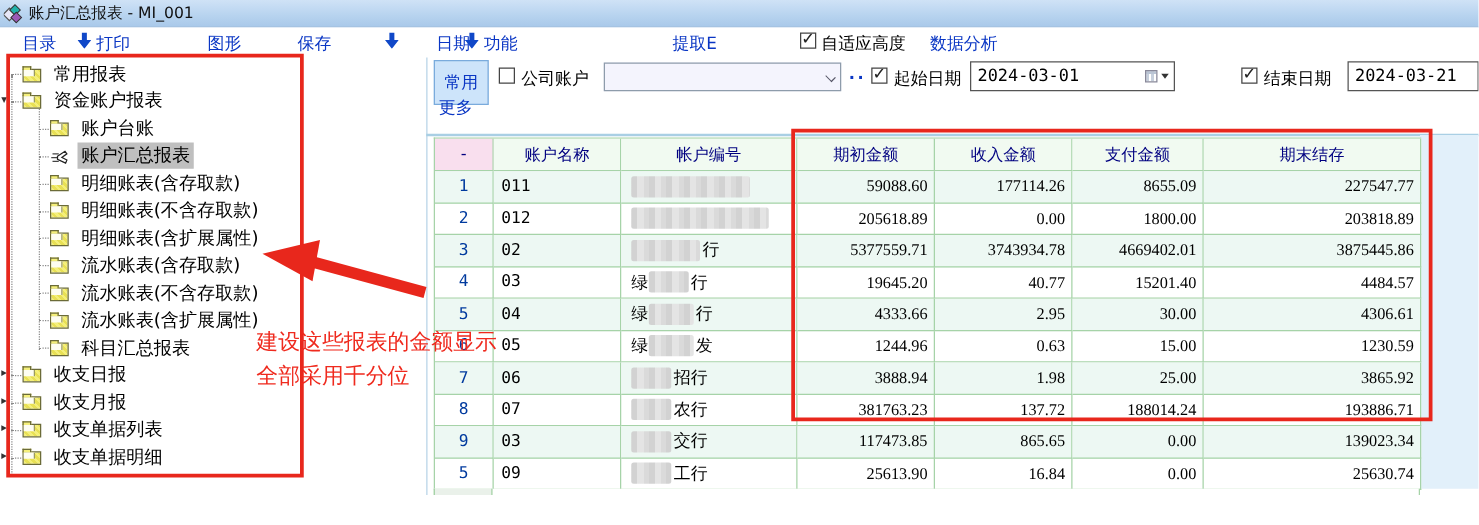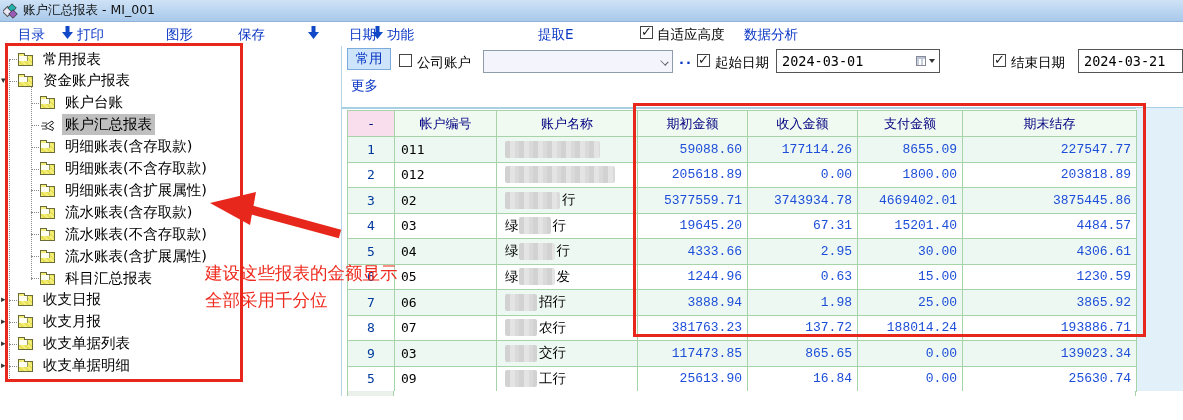--- a/index.html
+++ b/index.html
@@ -48,7 +48,7 @@
   #arrow { position:absolute; z-index:31; pointer-events:none; }
 
   
-  .btn-common { position:absolute; left:347px; top:48px; width:44px; height:22px;
+  .btn-common { position:absolute; left:347px; top:48px; width:44px; height:36px;
     background:#cde4fa; border:1px solid #7aabdc; color:#0a36c4; font-size:13.5px;
     display:flex; align-items:center; justify-content:center; cursor:pointer; }
   .more-link { position:absolute; left:351px; top:77px; color:#0a36c4; font-size:13.5px; cursor:pointer; }

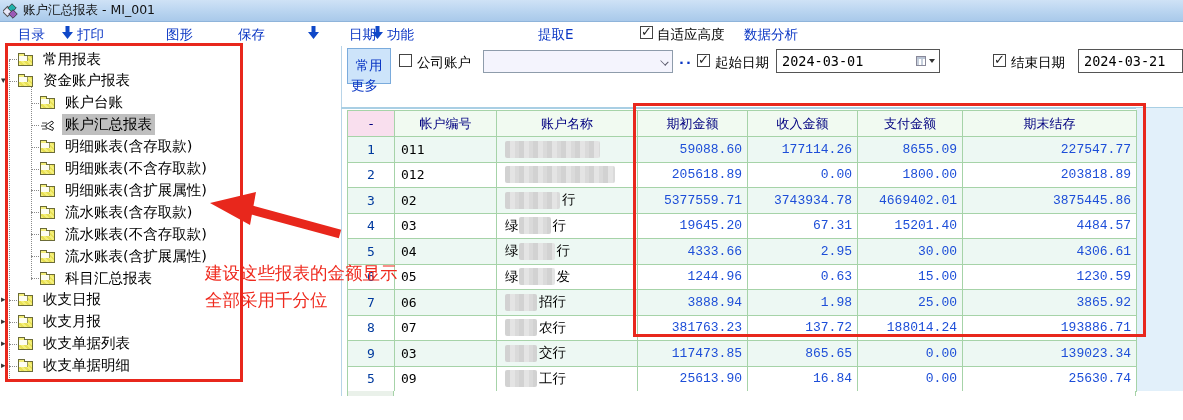--- a/index.html
+++ b/index.html
@@ -326,8 +326,8 @@
   <div class="rightfiller"></div>
   <div id="grid">
       <div class="cell hcell corner">-</div>
+      <div class="cell hcell">账户名称</div>
       <div class="cell hcell">帐户编号</div>
-      <div class="cell hcell">账户名称</div>
       <div class="cell hcell">期初金额</div>
       <div class="cell hcell">收入金额</div>
       <div class="cell hcell">支付金额</div>

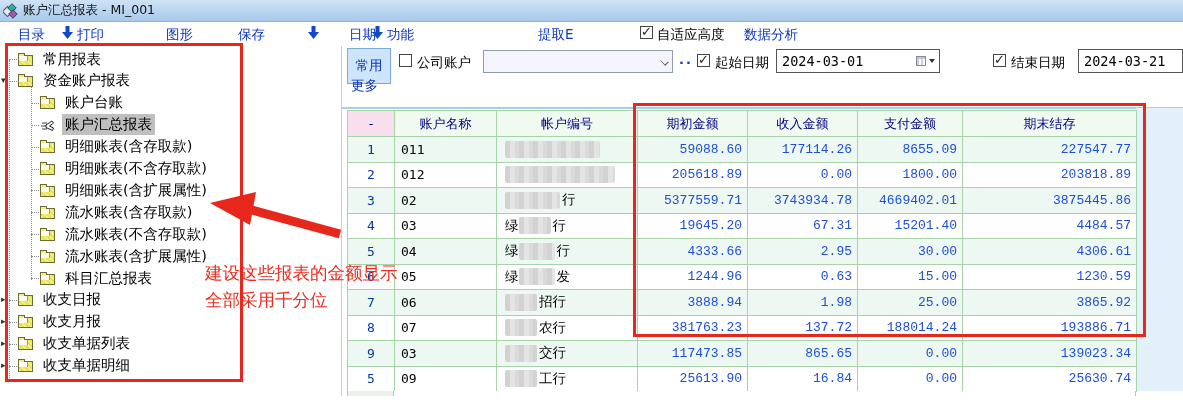--- a/index.html
+++ b/index.html
@@ -84,7 +84,7 @@
   .ncell { justify-content:center; color:#003a9e; font-family:"DejaVu Sans Mono",monospace; }
   .ccell { padding-left:6px; font-family:"DejaVu Sans Mono",monospace; color:#000; }
   .namecell { padding-left:8px; color:#000; font-size:13.5px; }
-  .amtcell { justify-content:flex-end; padding-right:5px; font-family:Liberation Mono, monospace; color:#1d4ed8; }
+  .amtcell { justify-content:flex-end; padding-right:5px; font-family:Liberation Serif, serif; color:#000000; }
   .row-alt { background:#edf8f3; }
   .blurblob { display:inline-block; height:17px; border-radius:2px; margin-right:2px;
     background:repeating-linear-gradient(90deg,#d2d2d2 0 5px,#e4e4e4 5px 10px,#dadada 10px 14px);

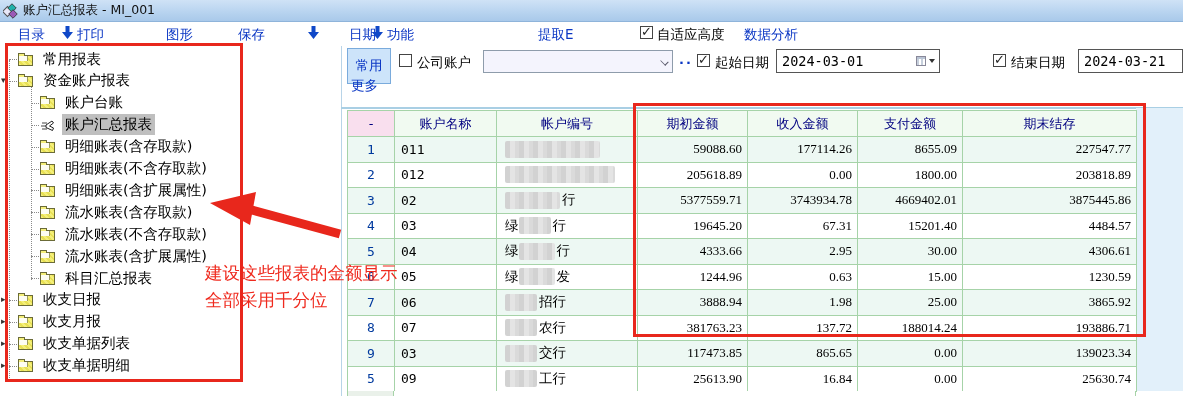--- a/index.html
+++ b/index.html
@@ -368,7 +368,7 @@
         <span>行</span>
       </div>
       <div class="cell amtcell">19645.20</div>
-      <div class="cell amtcell">67.31</div>
+      <div class="cell amtcell">40.77</div>
       <div class="cell amtcell">15201.40</div>
       <div class="cell amtcell">4484.57</div>
       <div class="cell ncell row-alt">5</div>

